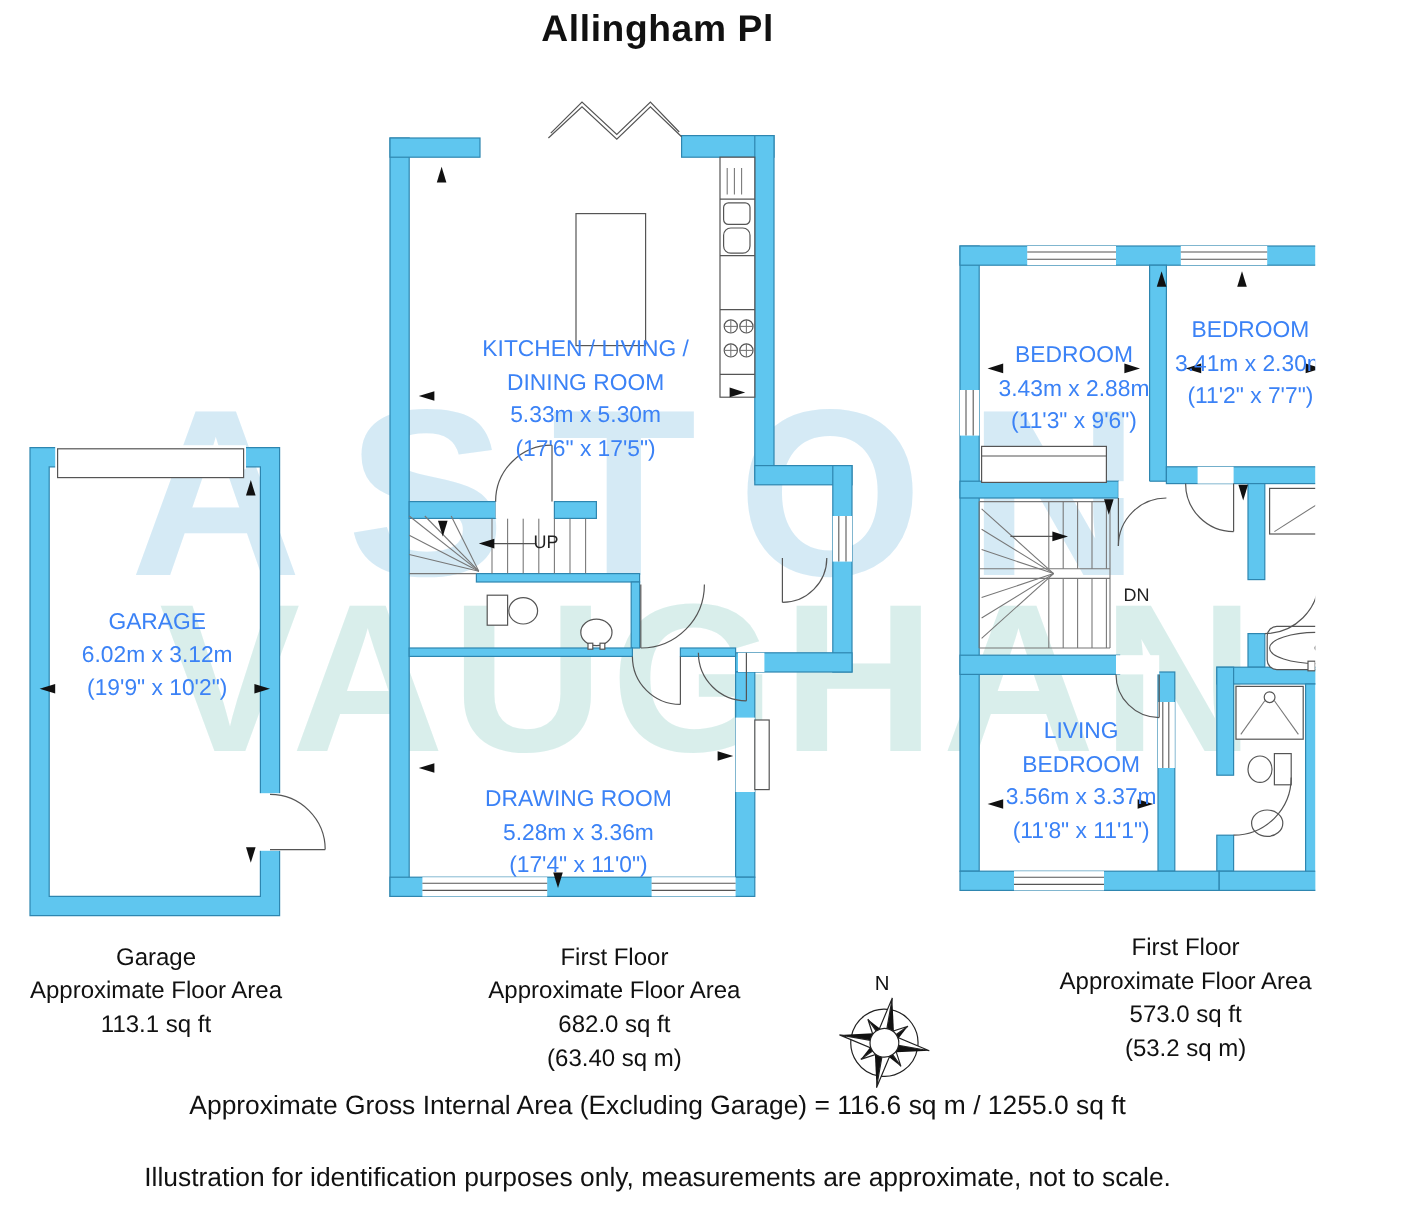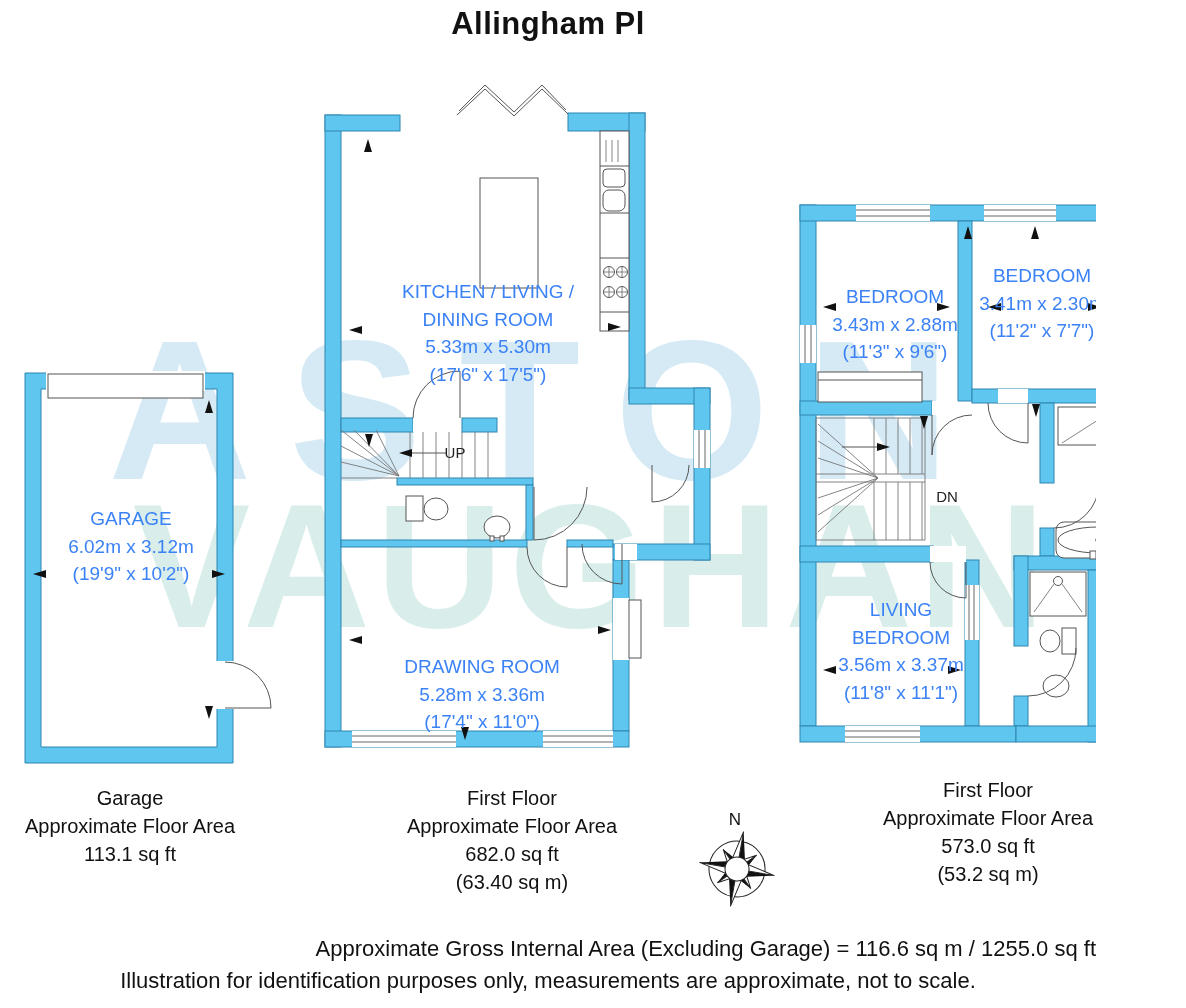--- a/index.html
+++ b/index.html
@@ -394,7 +394,7 @@
     <div>(53.2 sq m)</div>
   </div>
 
-  <div class="footer-line" style="top:936px;text-align:right;">Approximate Gross Internal Area (Excluding Garage) = 116.6 sq m / 1255.0 sq ft</div>
+  <div class="footer-line" style="top:908px;">Approximate Gross Internal Area (Excluding Garage) = 116.6 sq m / 1255.0 sq ft</div>
   <div class="footer-line" style="top:968px;">Illustration for identification purposes only, measurements are approximate, not to scale.</div>
 
 </div>

